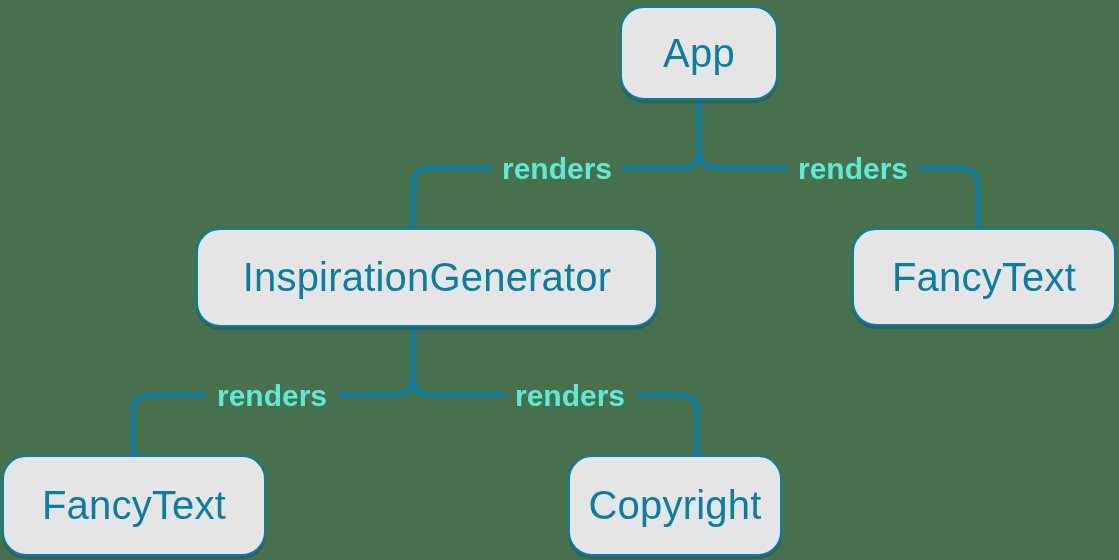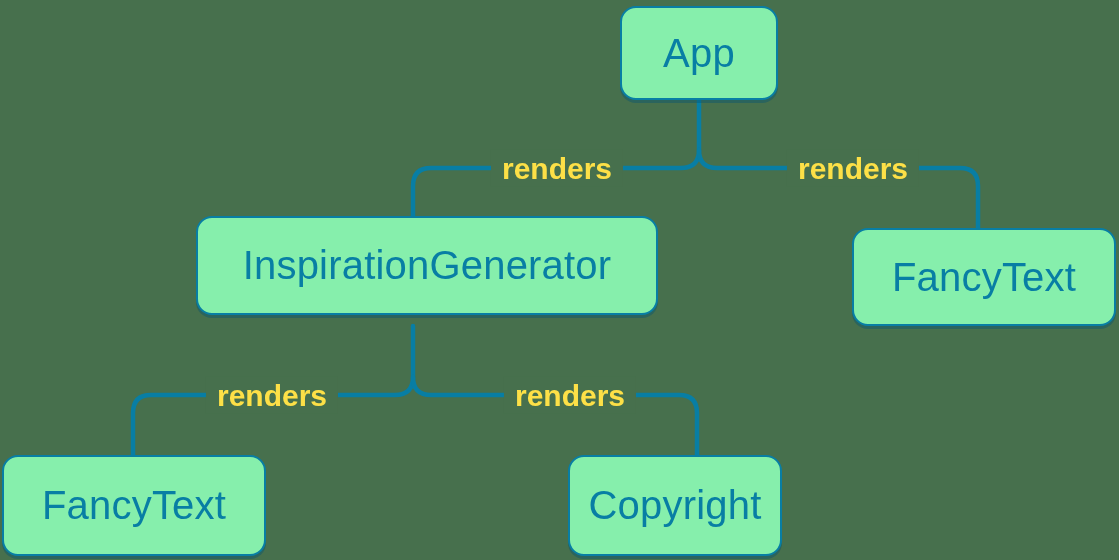--- a/index.html
+++ b/index.html
@@ -31,9 +31,9 @@
   .node {
     position: absolute;
     box-sizing: border-box;
-    background: #86efac;
+    background: #e5e5e5;
     border: 2.5px solid #087EA4;
-    border-radius: 16px;
+    border-radius: 24px;
     display: flex;
     align-items: center;
     justify-content: center;

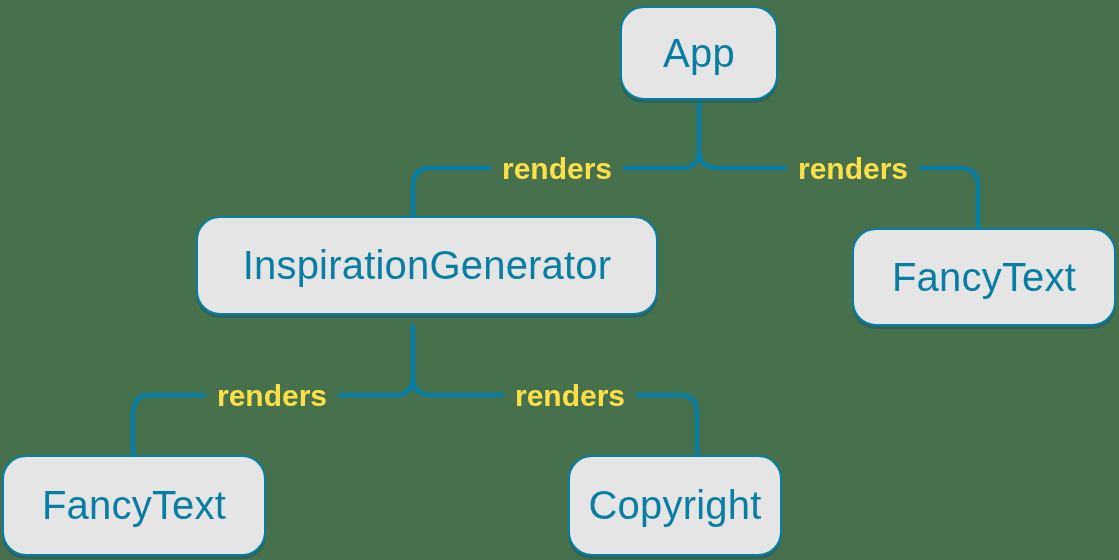--- a/index.html
+++ b/index.html
@@ -53,7 +53,7 @@
     position: absolute;
     transform: translate(-50%, -50%);
     background: #47704D;
-    color: #fde047;
+    color: #5eead4;
     font-size: 30px;
     font-weight: 600;
     padding: 2px 11px;

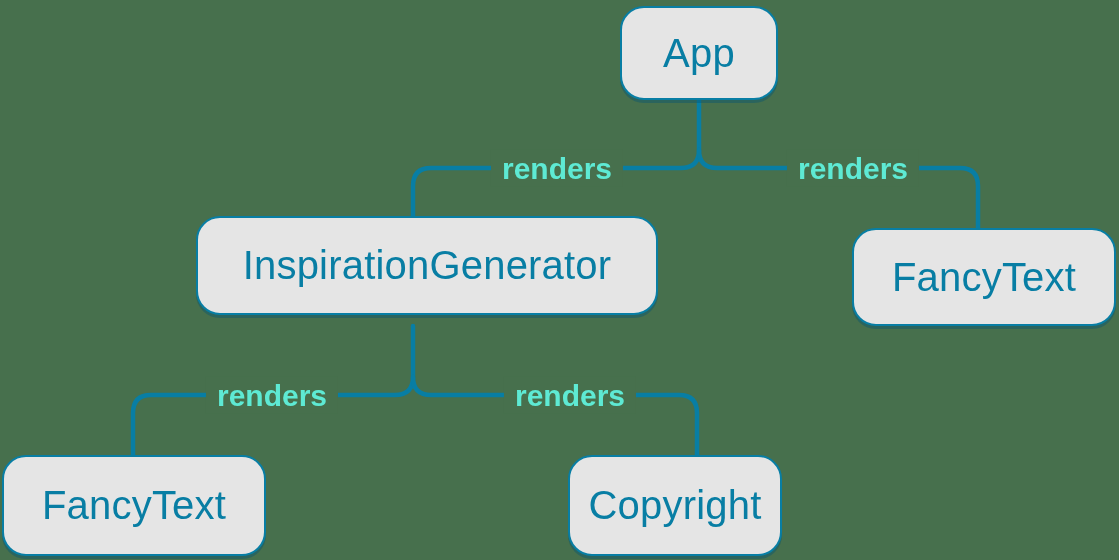--- a/index.html
+++ b/index.html
@@ -45,7 +45,7 @@
     white-space: nowrap;
   }
   .node-app        { left: 620px; top: 6px;   width: 158px; height: 94px;  }
-  .node-ig         { left: 196px; top: 216px; width: 462px; height: 99px;  }
+  .node-ig         { left: 196px; top: 228px; width: 462px; height: 99px;  }
   .node-ft-top     { left: 852px; top: 228px; width: 264px; height: 98px;  }
   .node-ft-bottom  { left: 2px;   top: 455px; width: 264px; height: 101px; }
   .node-copyright  { left: 568px; top: 455px; width: 214px; height: 101px; }

